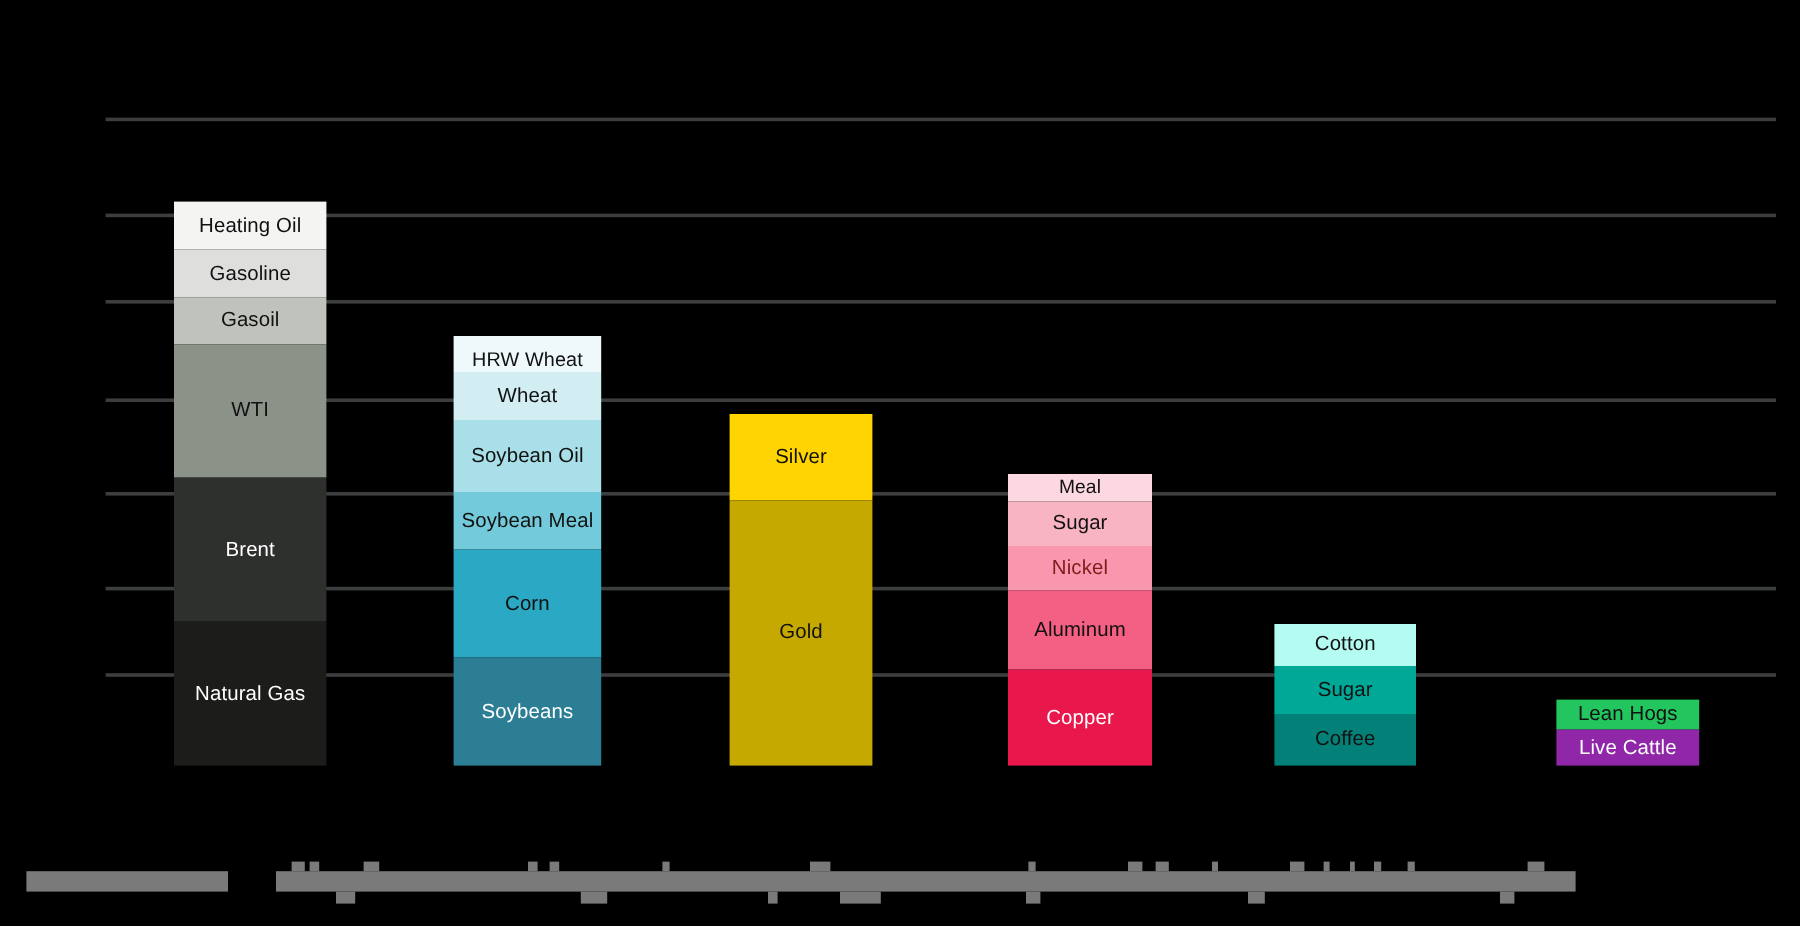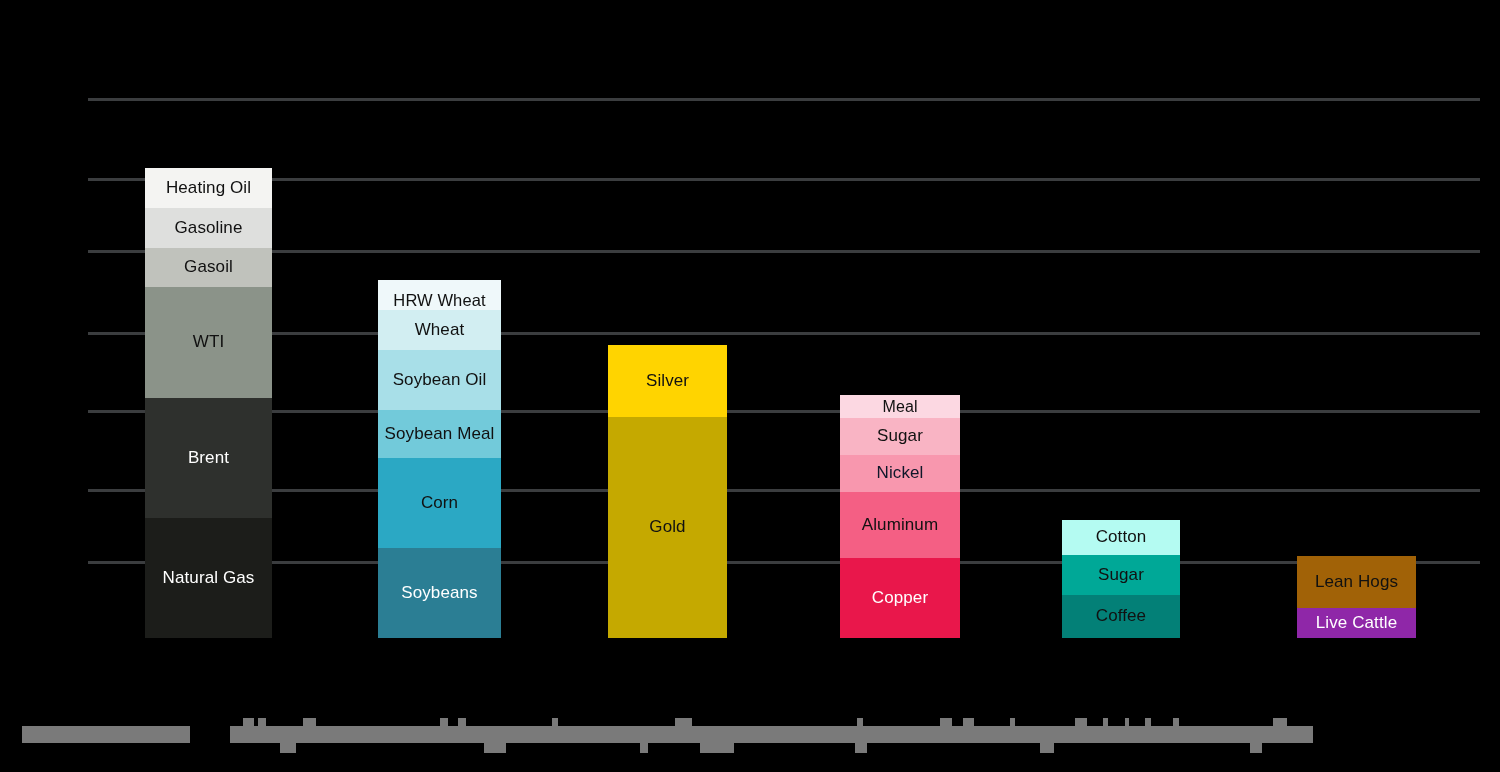--- a/index.html
+++ b/index.html
@@ -87,7 +87,7 @@
         <div class="seg" style="height: 37px; background: rgb(249, 180, 196); color: rgb(17, 17, 17);">
           <span>Sugar</span>
         </div>
-        <div class="seg" style="height: 37px; background: rgb(248, 151, 174); color: #0f172a;">
+        <div class="seg" style="height: 37px; background: rgb(248, 151, 174); color: #7f1d1d;">
           <span>Nickel</span>
         </div>
         <div class="seg" style="height: 66px; background: rgb(244, 95, 132); color: rgb(17, 17, 17);">

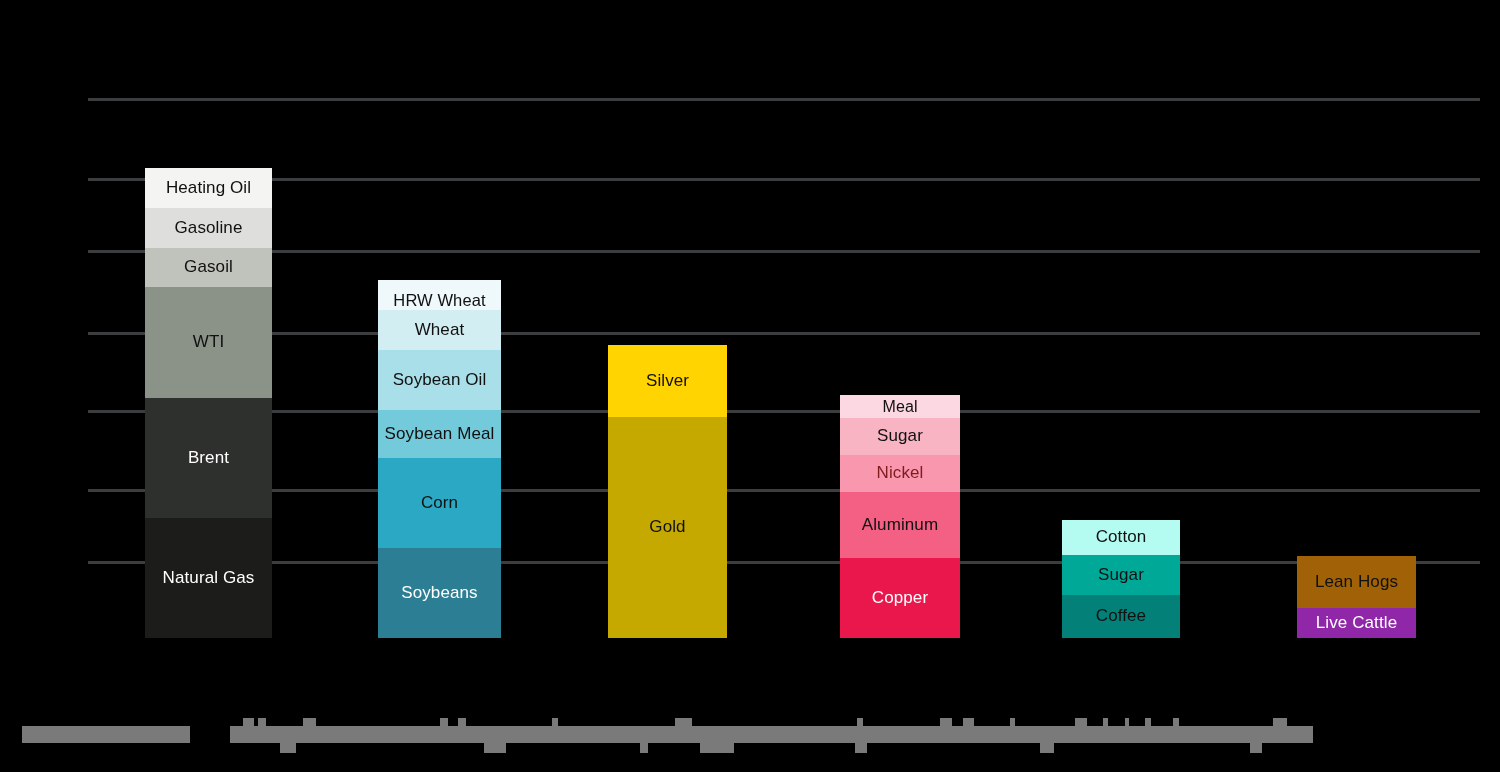--- a/index.html
+++ b/index.html
@@ -109,7 +109,7 @@
         </div>
       </div>
       <div class="column" style="left: 1297px; width: 119px;">
-        <div class="seg" style="height: 52px; background: #a16207; color: rgb(17, 17, 17);">
+        <div class="seg" style="height: 25px; background: #22c55e; color: rgb(17, 17, 17);">
           <span>Lean Hogs</span>
         </div>
         <div class="seg" style="height: 30px; background: rgb(143, 39, 168); color: rgb(255, 255, 255);">

